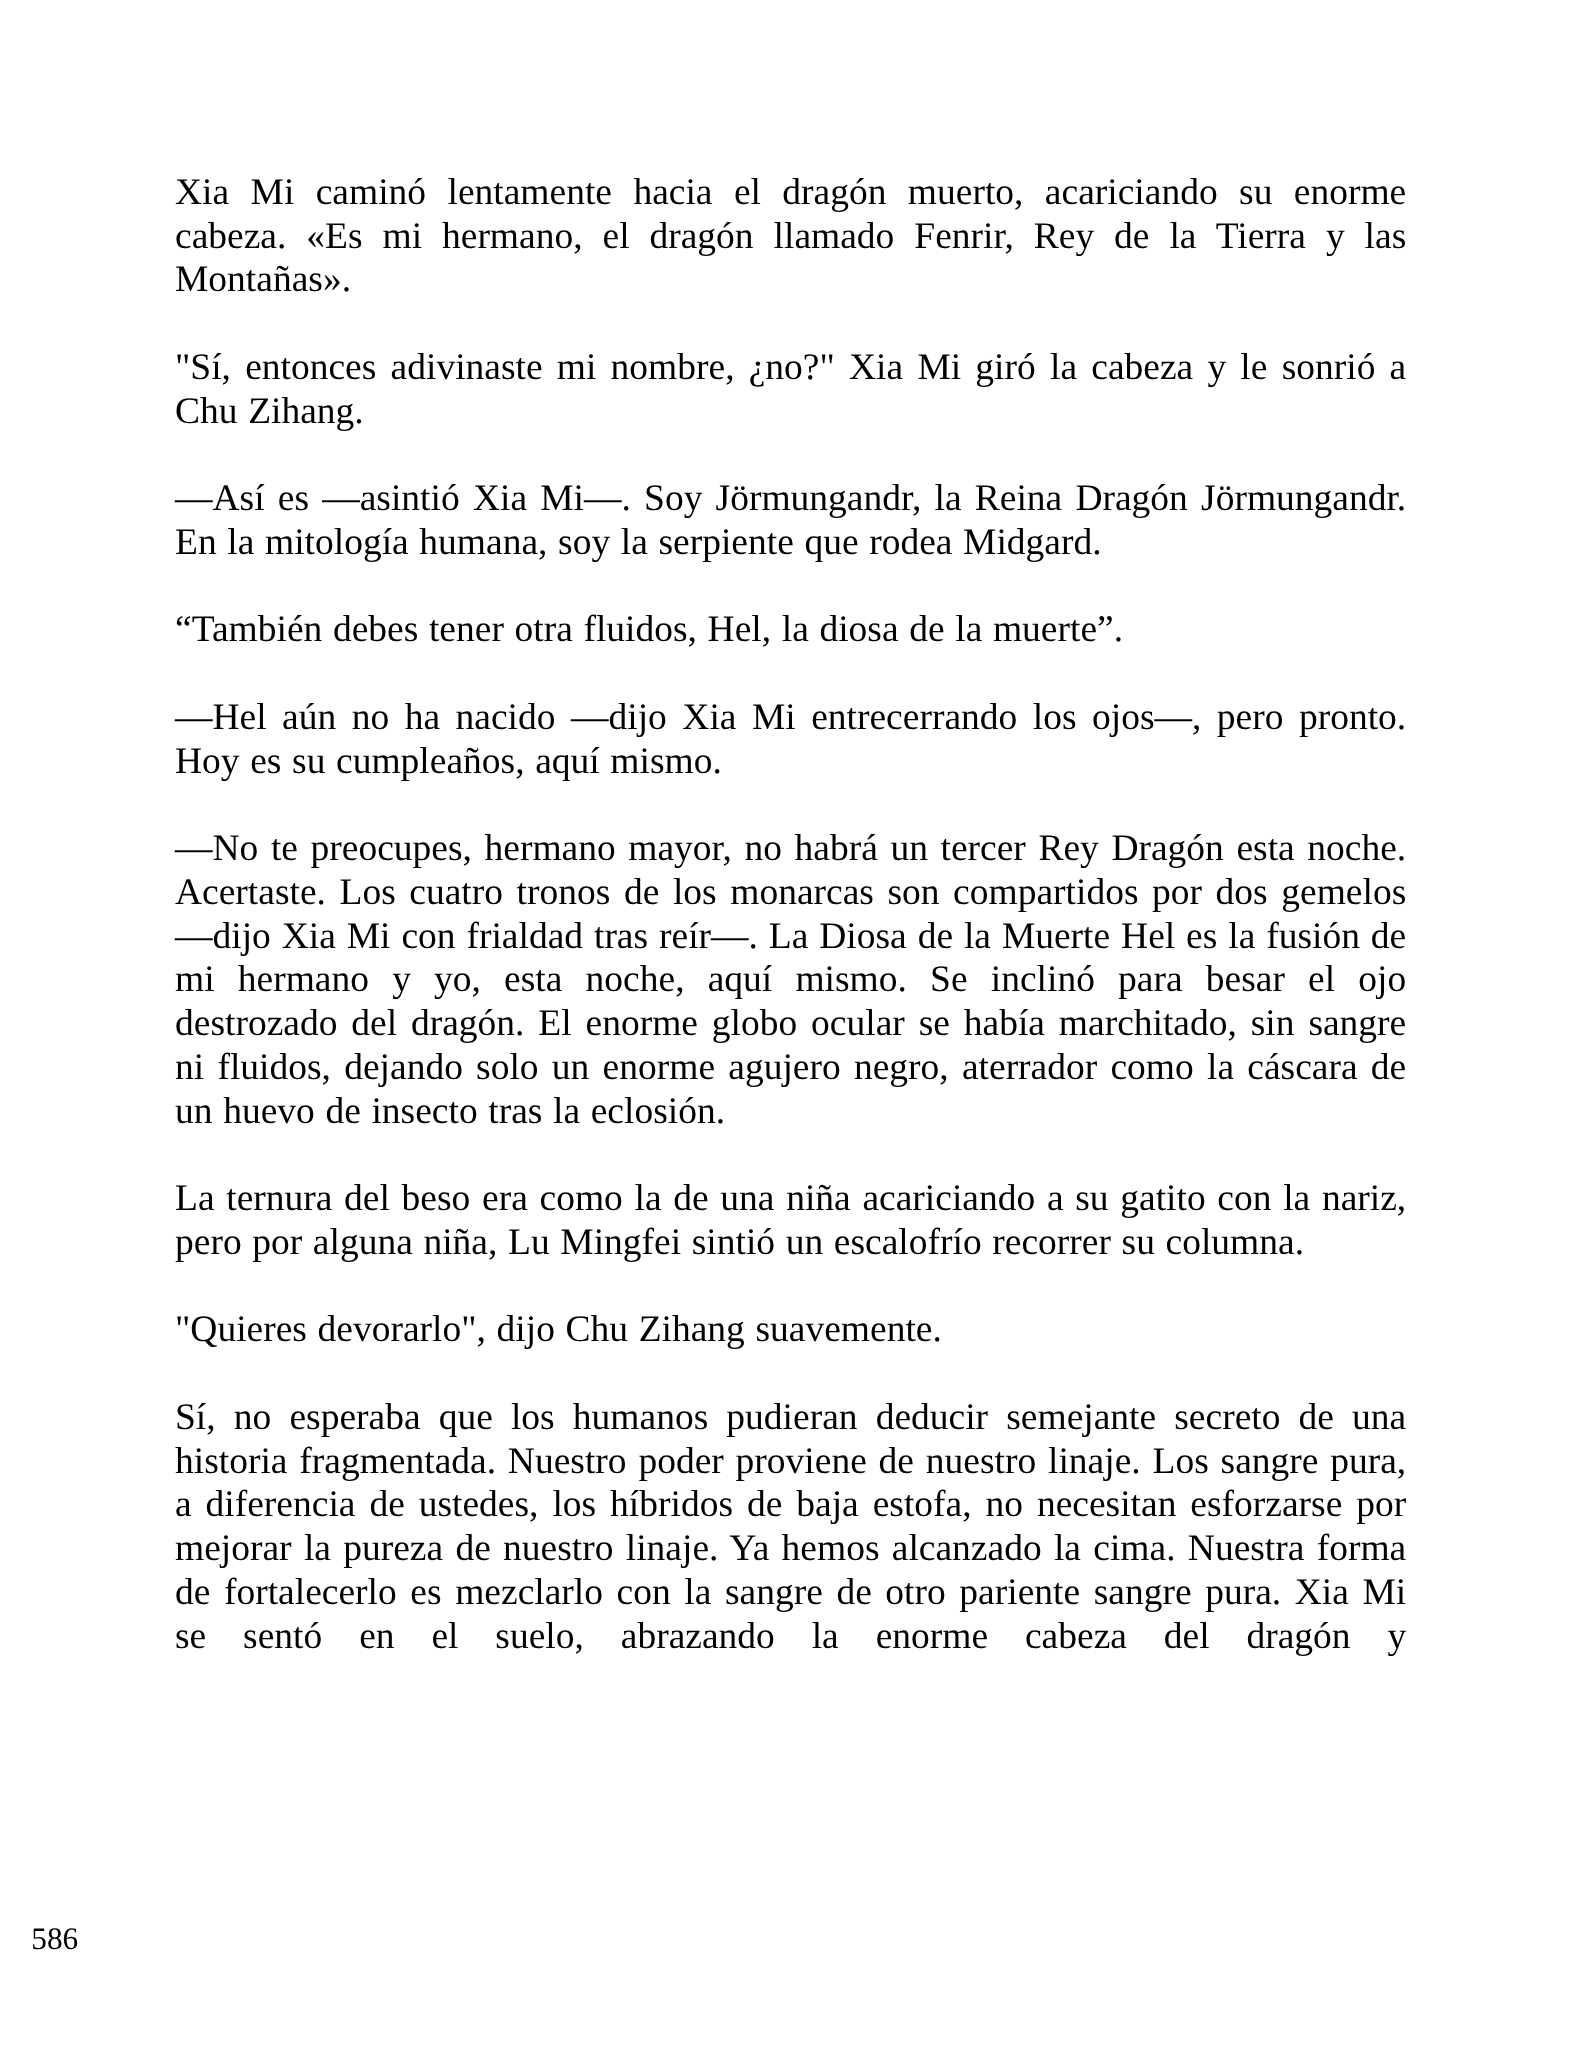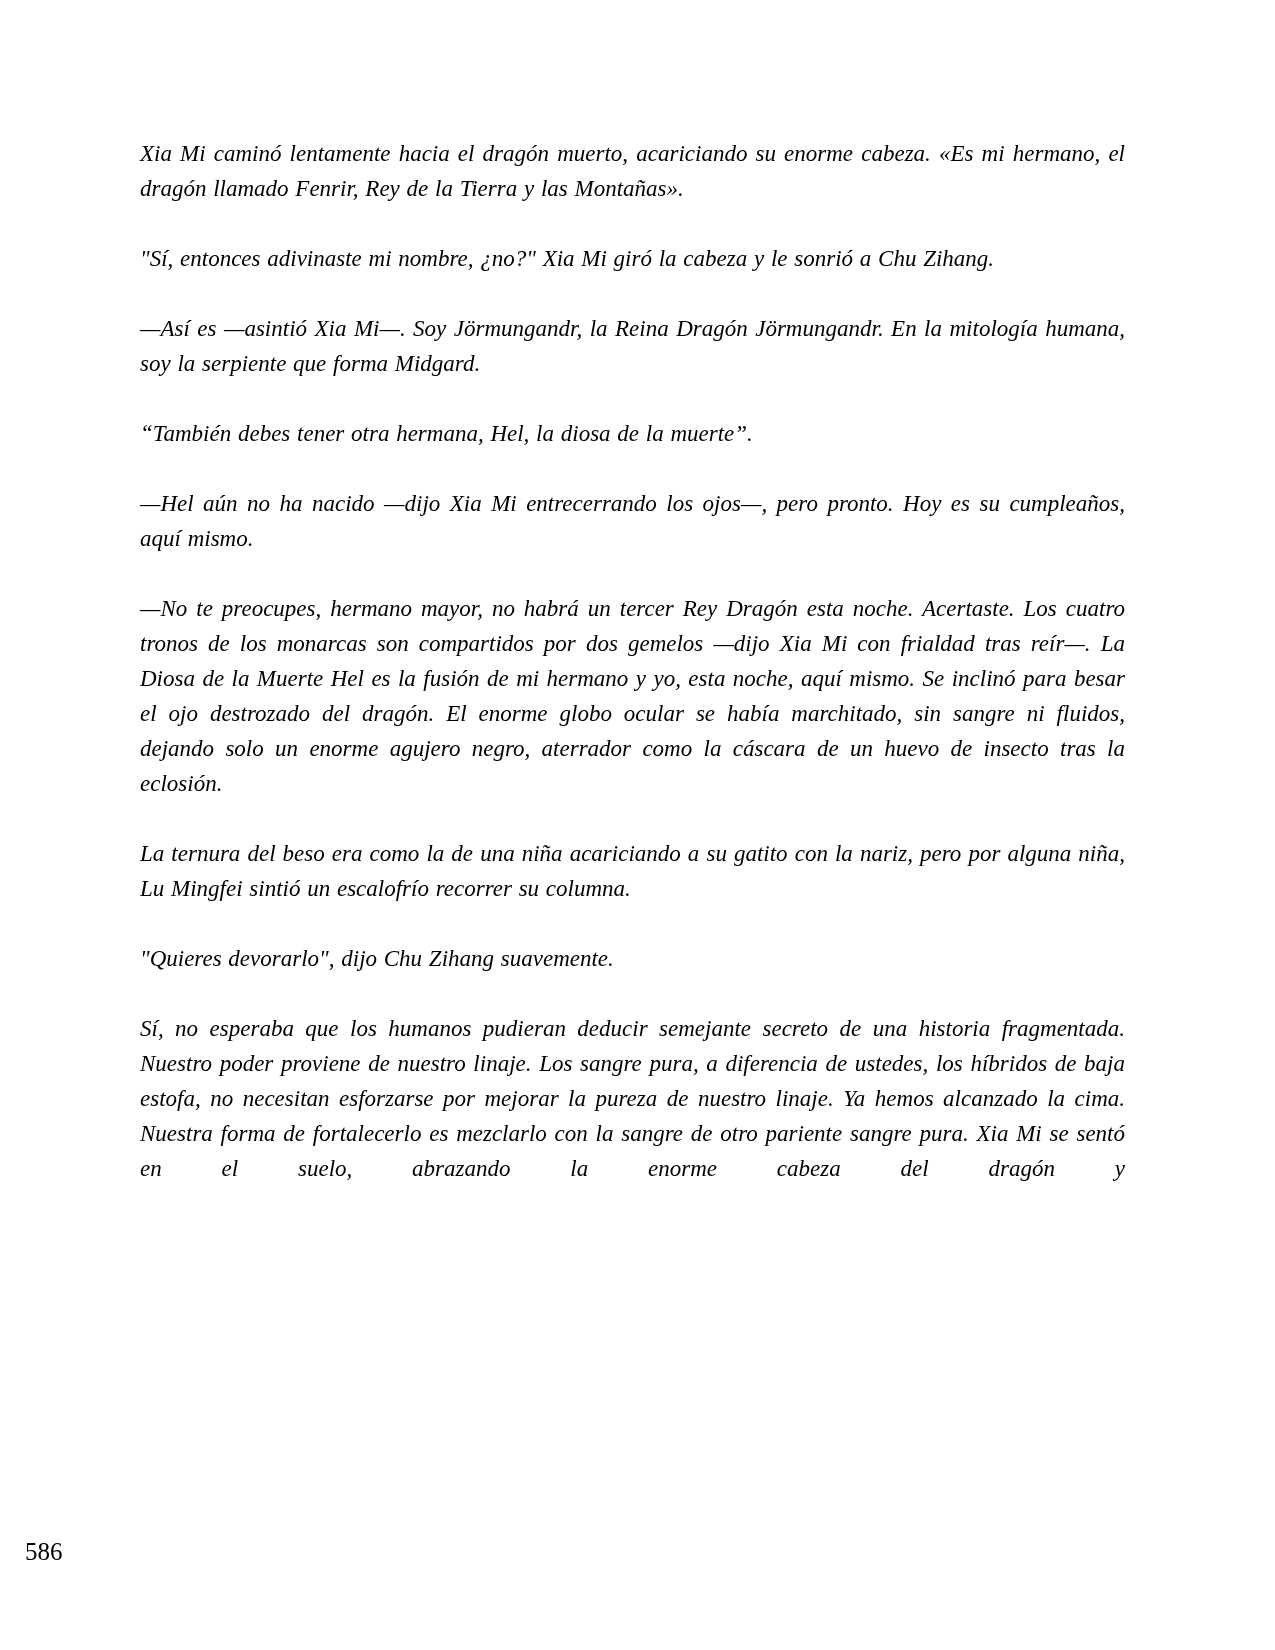--- a/index.html
+++ b/index.html
@@ -24,11 +24,10 @@
   }
   .content p {
     margin: 0 0 35px 0;
-    font-size: 23px;
+    font-size: 30px;
     line-height: 35px;
     text-align: justify;
     word-spacing: 1px;
-    font-style: italic;
   }
   .content p.fill-last {
     text-align-last: justify;

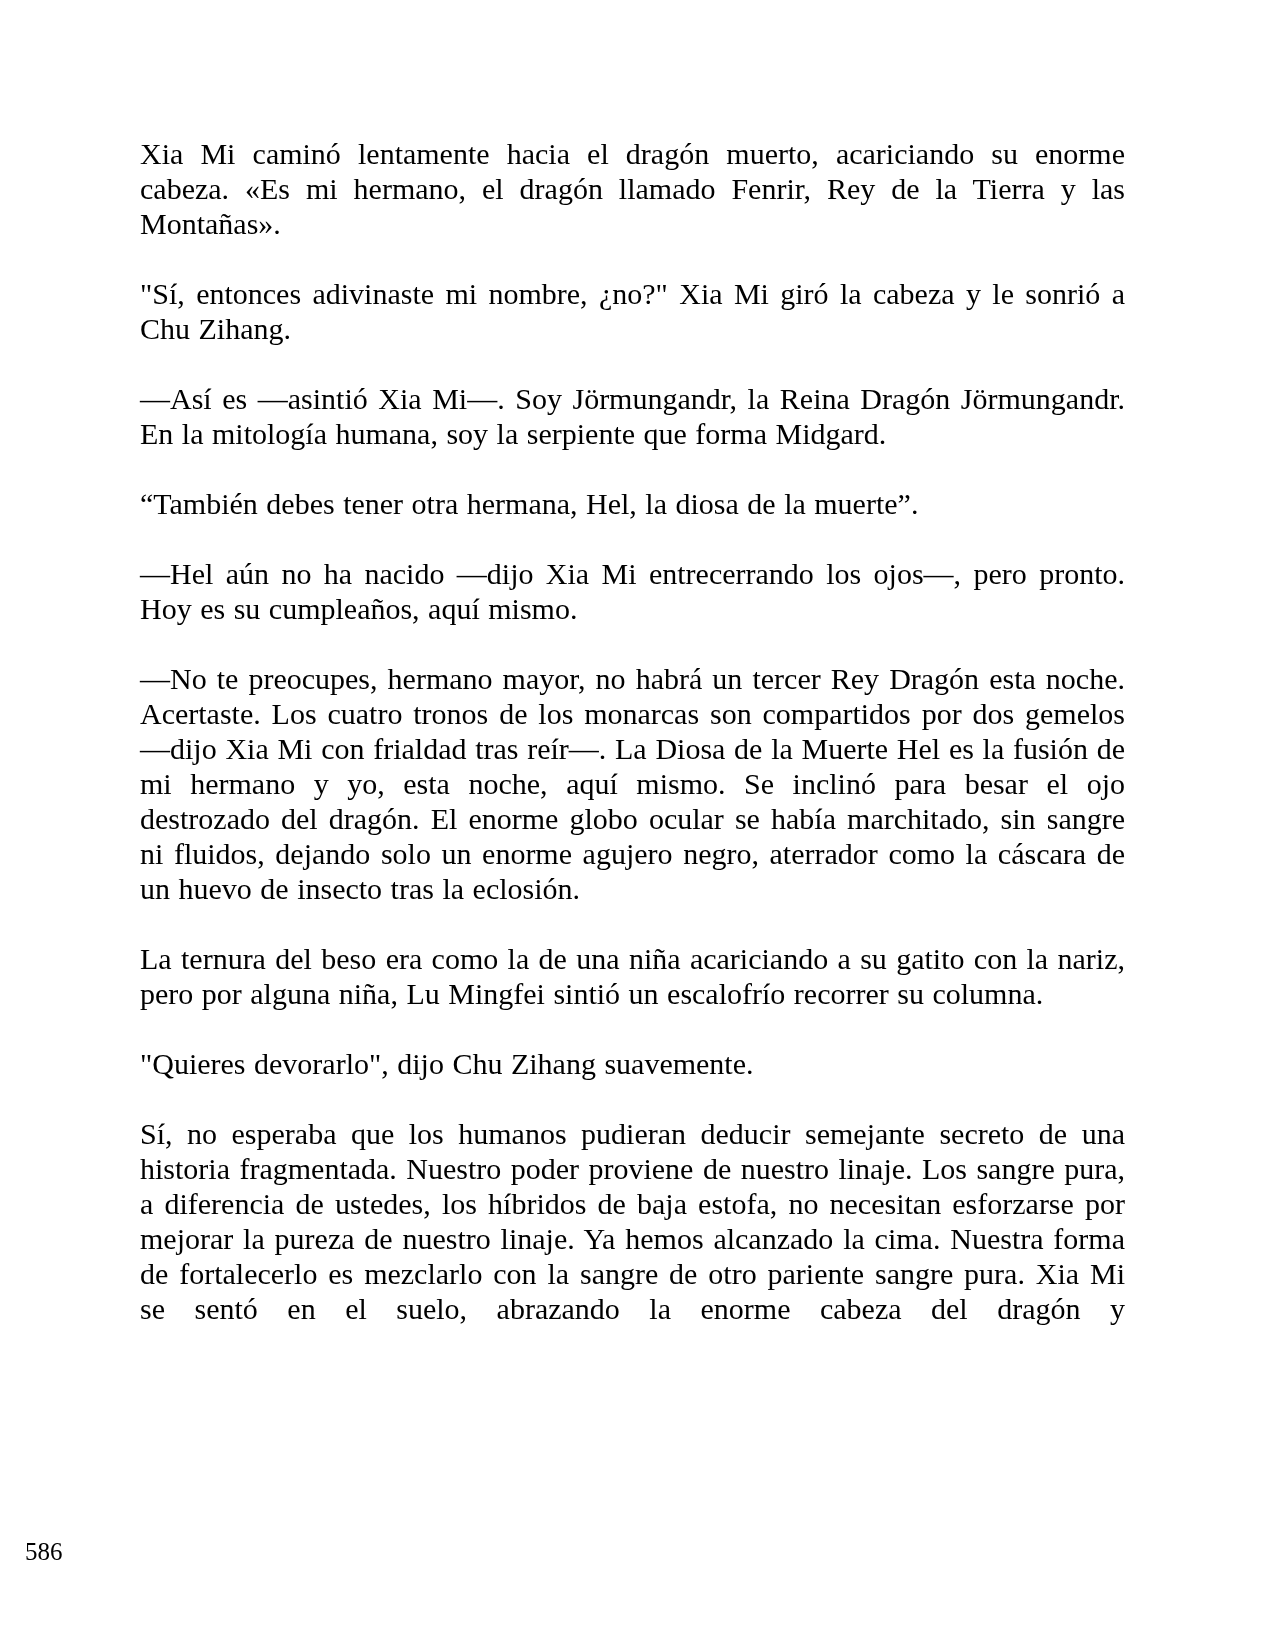--- a/index.html
+++ b/index.html
@@ -50,7 +50,7 @@
   <div class="content">
     <p>Xia Mi caminó lentamente hacia el dragón muerto, acariciando su enorme cabeza. «Es mi hermano, el dragón llamado Fenrir, Rey de la Tierra y las Montañas».</p>
     <p>"Sí, entonces adivinaste mi nombre, ¿no?" Xia Mi giró la cabeza y le sonrió a Chu Zihang.</p>
-    <p>—Así es —asintió Xia Mi—. Soy Jörmungandr, la Reina Dragón Jörmungandr. En la mitología humana, soy la serpiente que forma Midgard.</p>
+    <p>—Así es —asintió Xia Mi—. Soy Jörmungandr, la Reina Dragón Jörmungandr. En la mitología humana, soy la serpiente que rodea Midgard.</p>
     <p>“También debes tener otra hermana, Hel, la diosa de la muerte”.</p>
     <p>—Hel aún no ha nacido —dijo Xia Mi entrecerrando los ojos—, pero pronto. Hoy es su cumpleaños, aquí mismo.</p>
     <p>—No te preocupes, hermano mayor, no habrá un tercer Rey Dragón esta noche. Acertaste. Los cuatro tronos de los monarcas son compartidos por dos gemelos —dijo Xia Mi con frialdad tras reír—. La Diosa de la Muerte Hel es la fusión de mi hermano y yo, esta noche, aquí mismo. Se inclinó para besar el ojo destrozado del dragón. El enorme globo ocular se había marchitado, sin sangre ni fluidos, dejando solo un enorme agujero negro, aterrador como la cáscara de un huevo de insecto tras la eclosión.</p>

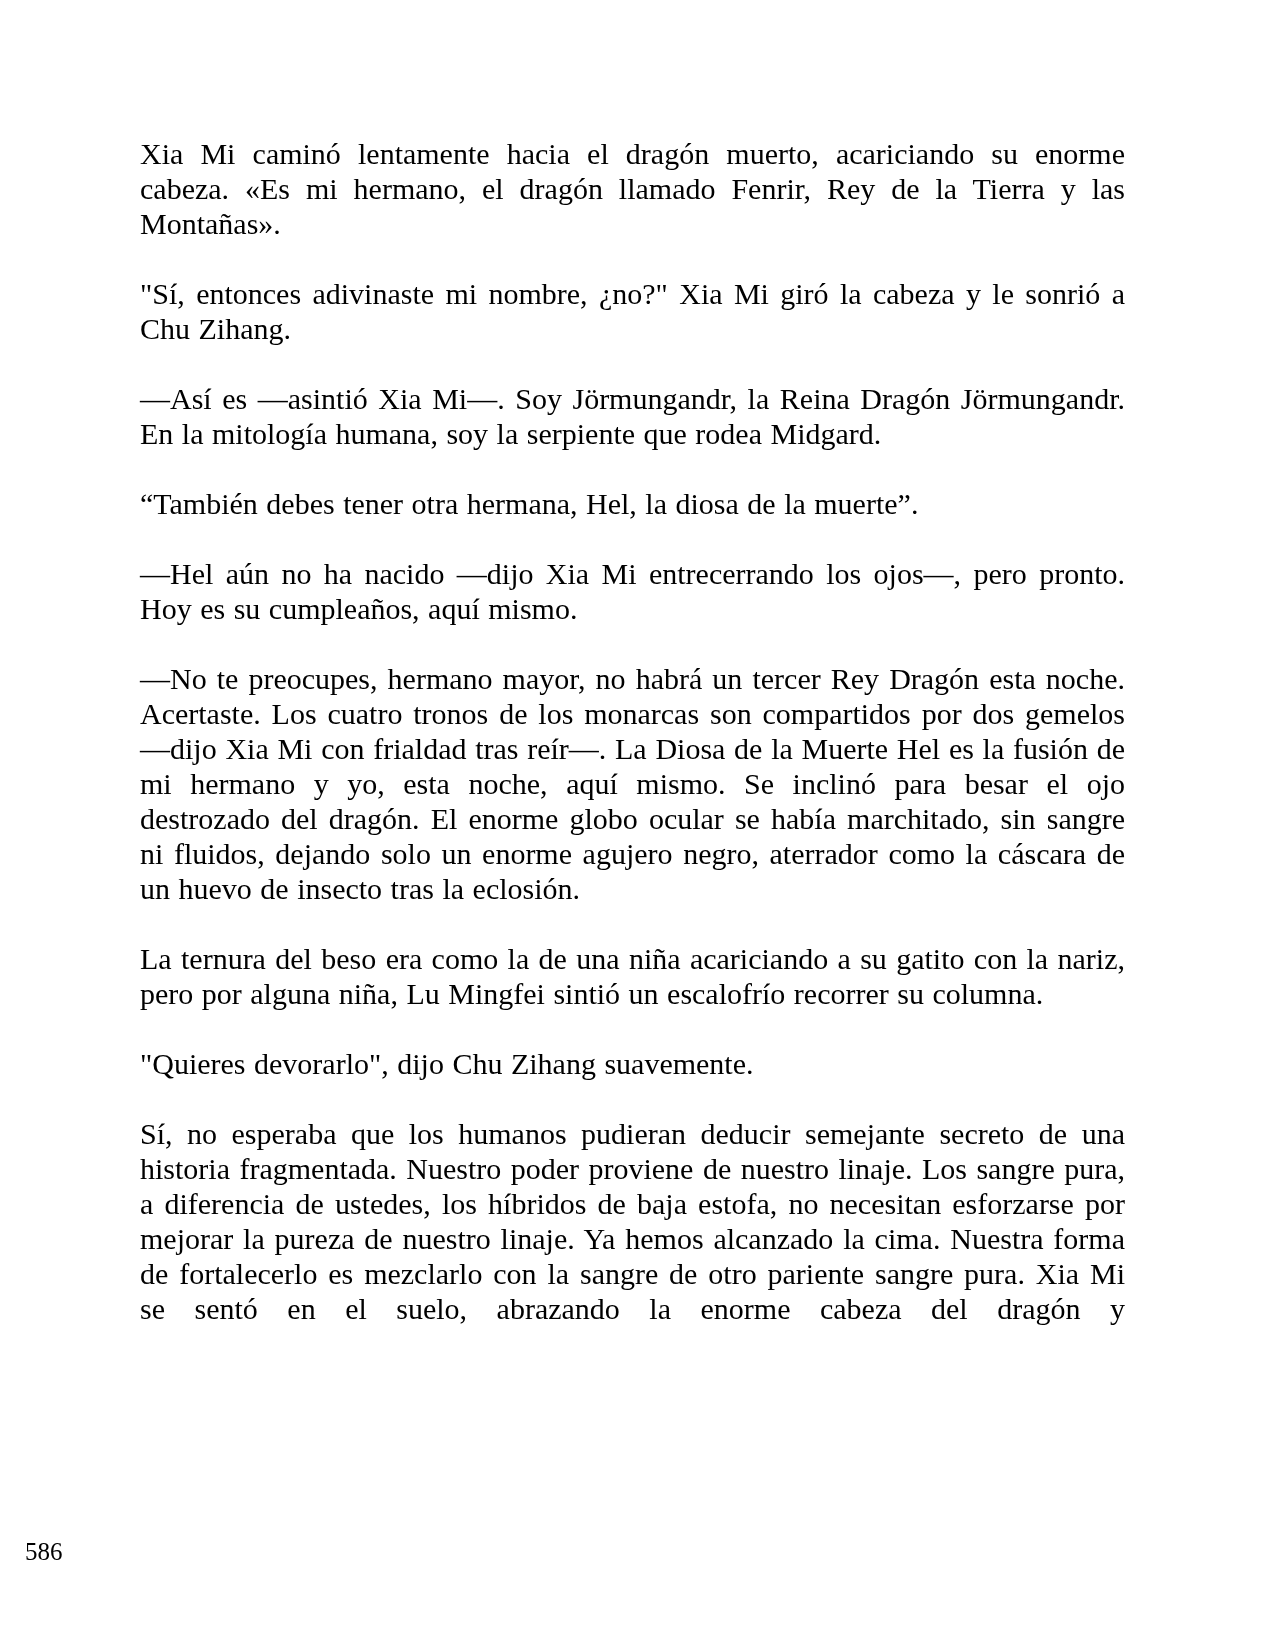--- a/index.html
+++ b/index.html
@@ -51,7 +51,7 @@
     <p>Xia Mi caminó lentamente hacia el dragón muerto, acariciando su enorme cabeza. «Es mi hermano, el dragón llamado Fenrir, Rey de la Tierra y las Montañas».</p>
     <p>"Sí, entonces adivinaste mi nombre, ¿no?" Xia Mi giró la cabeza y le sonrió a Chu Zihang.</p>
     <p>—Así es —asintió Xia Mi—. Soy Jörmungandr, la Reina Dragón Jörmungandr. En la mitología humana, soy la serpiente que rodea Midgard.</p>
-    <p>“También debes tener otra hermana, Hel, la diosa de la muerte”.</p>
+    <p>“También debes tener otra fluidos, Hel, la diosa de la muerte”.</p>
     <p>—Hel aún no ha nacido —dijo Xia Mi entrecerrando los ojos—, pero pronto. Hoy es su cumpleaños, aquí mismo.</p>
     <p>—No te preocupes, hermano mayor, no habrá un tercer Rey Dragón esta noche. Acertaste. Los cuatro tronos de los monarcas son compartidos por dos gemelos —dijo Xia Mi con frialdad tras reír—. La Diosa de la Muerte Hel es la fusión de mi hermano y yo, esta noche, aquí mismo. Se inclinó para besar el ojo destrozado del dragón. El enorme globo ocular se había marchitado, sin sangre ni fluidos, dejando solo un enorme agujero negro, aterrador como la cáscara de un huevo de insecto tras la eclosión.</p>
     <p>La ternura del beso era como la de una niña acariciando a su gatito con la nariz, pero por alguna niña, Lu Mingfei sintió un escalofrío recorrer su columna.</p>

